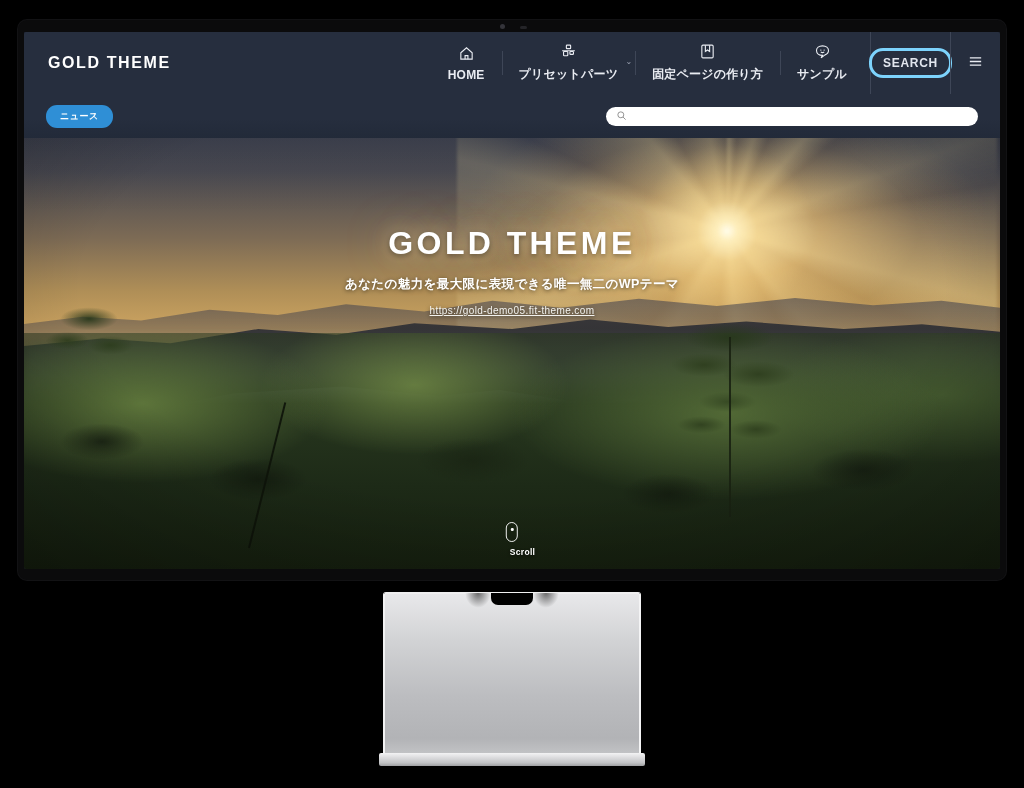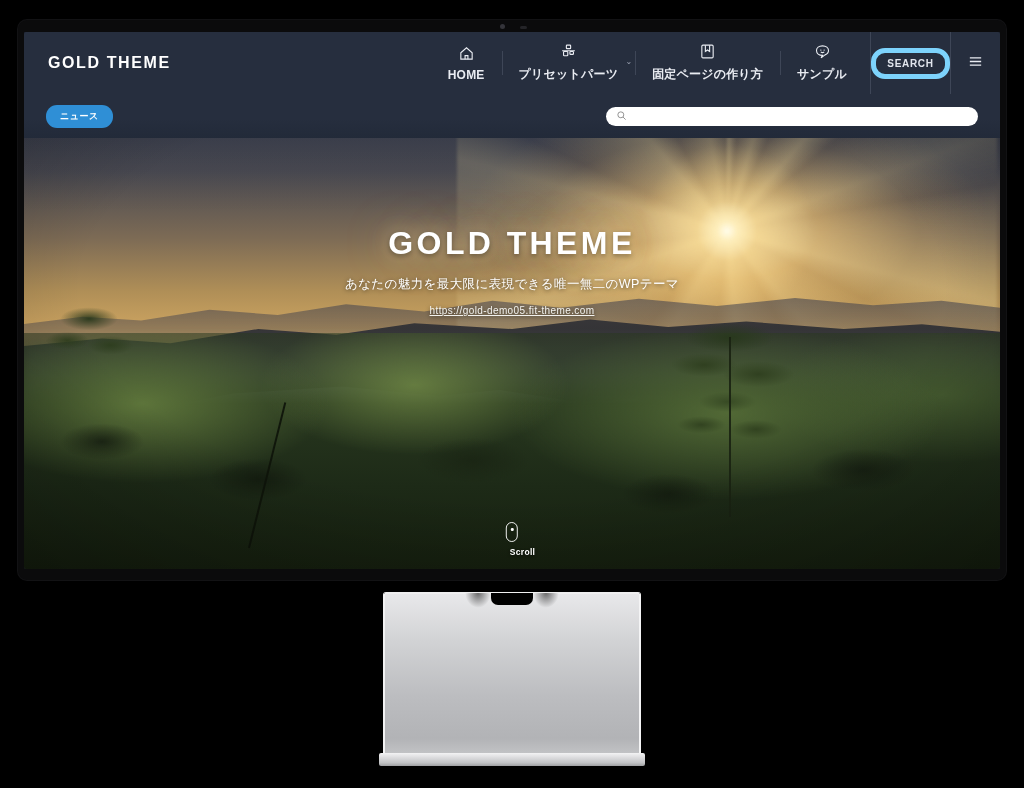--- a/index.html
+++ b/index.html
@@ -56,8 +56,8 @@
     margin-left:6px;
   }
   #search-pill {
-    border:5px solid #7dd3fc; border-radius:14px; color:#e2e6ee;
-    font-size:10px; font-weight:bold; letter-spacing:.7px;
+    border:3px solid #7dd3fc; border-radius:14px; color:#e2e6ee;
+    font-size:12px; font-weight:bold; letter-spacing:.7px;
     padding:5px 11px; cursor:pointer;
   }
   #menu-sec {

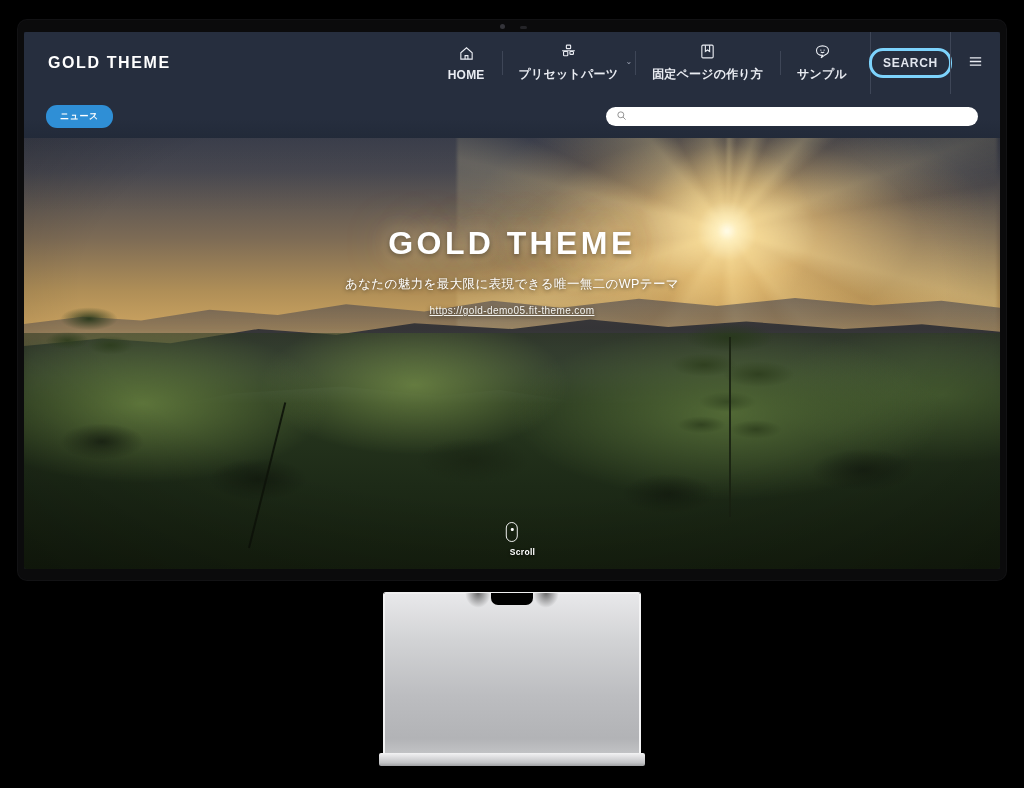--- a/index.html
+++ b/index.html
@@ -203,7 +203,7 @@
     text-shadow:0 0 22px rgba(255,230,170,.65), 0 0 50px rgba(255,210,130,.4), 0 2px 5px rgba(0,0,0,.45);
   }
   #hero-sub {
-    margin-top:14px; color:#fff; font-size:12.5px; font-weight:normal;
+    margin-top:14px; color:#fff; font-size:12.5px; font-weight:bold;
     letter-spacing:.4px; text-shadow:0 1px 4px rgba(0,0,0,.6);
   }
   #hero-url {

